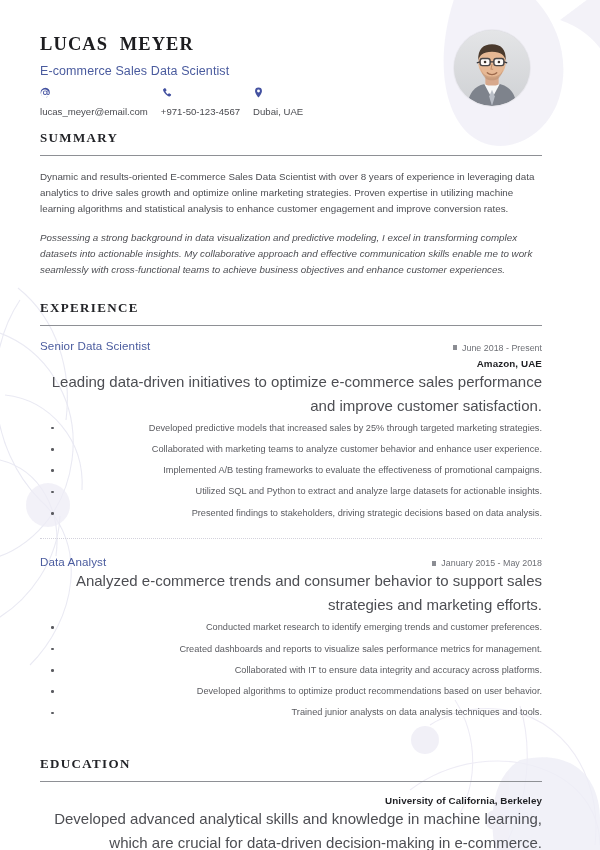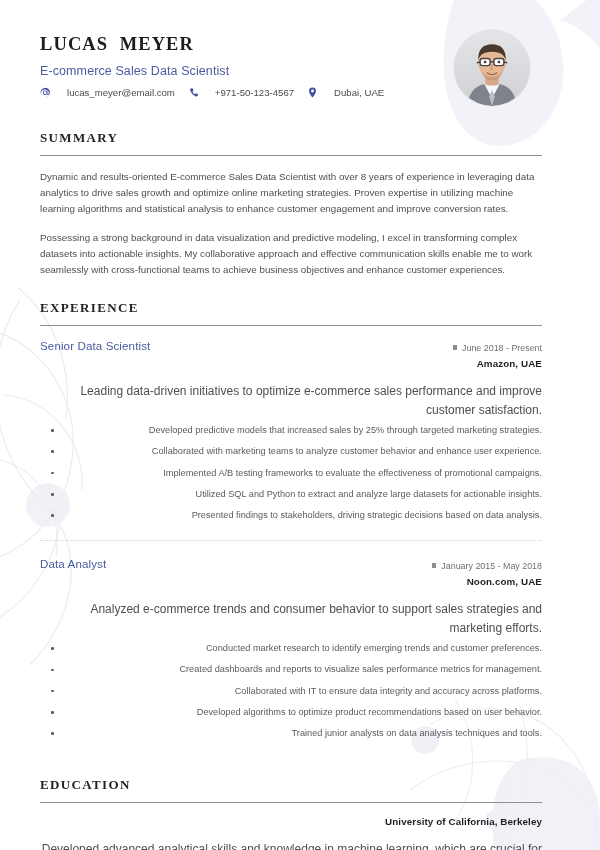--- a/index.html
+++ b/index.html
@@ -68,9 +68,10 @@
   }
   .contact-item {
     display: flex;
-    align-items: flex-end;
-    gap: 16px;
+    align-items: flex-start;
+    gap: 8px;
     white-space: nowrap;
+    flex-direction: column;
   }
   .contact-item .ic {
     display: inline-flex;

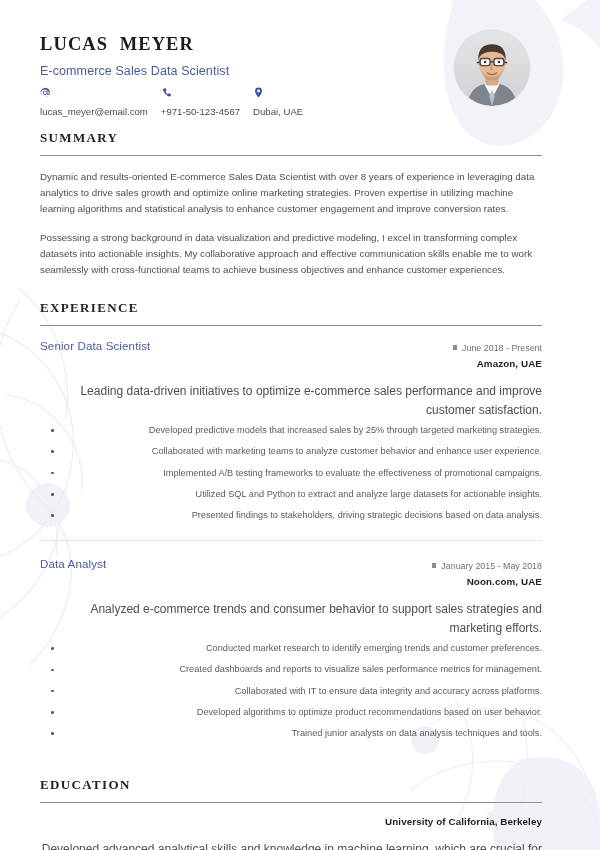--- a/index.html
+++ b/index.html
@@ -120,7 +120,7 @@
     margin: 0 0 13px 0;
     max-width: 512px;
   }
-  .para:last-child { margin-bottom: 0; }
+  .para:last-child { margin-bottom: 0; font-style: italic; }
 
   
   .entry { margin-bottom: 4px; text-align: right; }

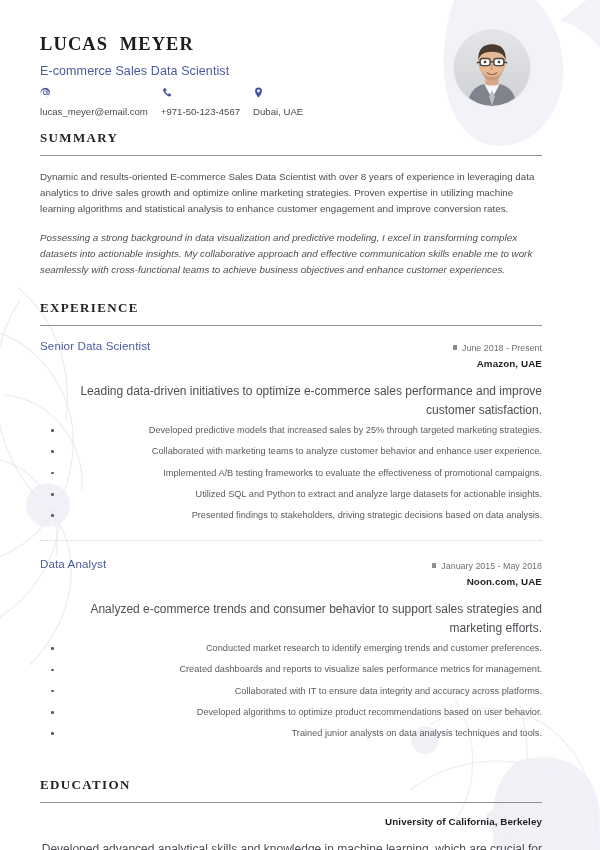--- a/index.html
+++ b/index.html
@@ -157,10 +157,10 @@
     letter-spacing: .1px;
   }
   .entry-desc {
-    font-size: 12px;
+    font-size: 15px;
     color: #4d4e53;
     line-height: 1.6;
-    margin-top: 13px;
+    margin-top: 1px;
     max-width: 512px;
   }
   .bullets {

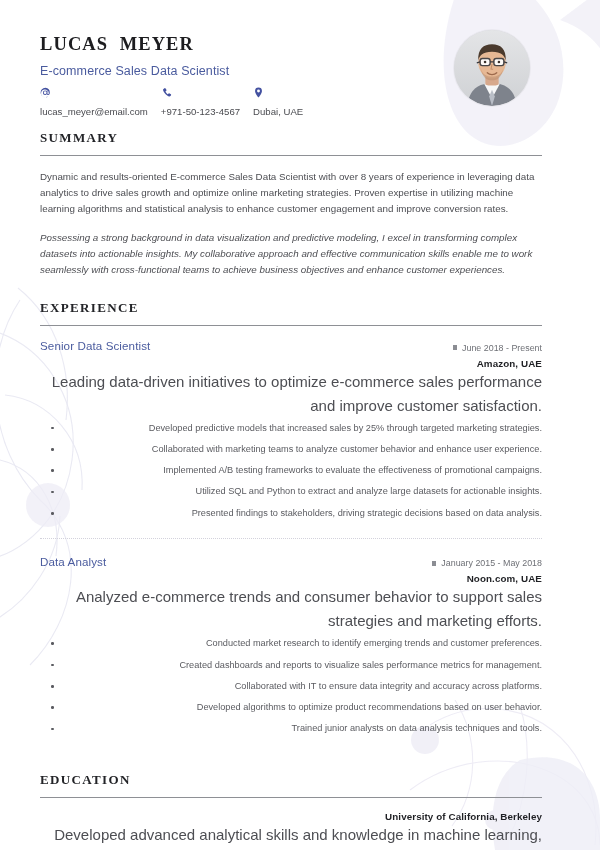--- a/index.html
+++ b/index.html
@@ -348,7 +348,6 @@
           <span>January 2015 - May 2018</span>
         </div>
       </div>
-      <div class="entry-org">Noon.com, UAE</div>
       <div class="entry-desc">Analyzed e-commerce trends and consumer behavior to support sales strategies and marketing efforts.</div>
       <ul class="bullets">
         <li>Conducted market research to identify emerging trends and customer preferences.</li>

